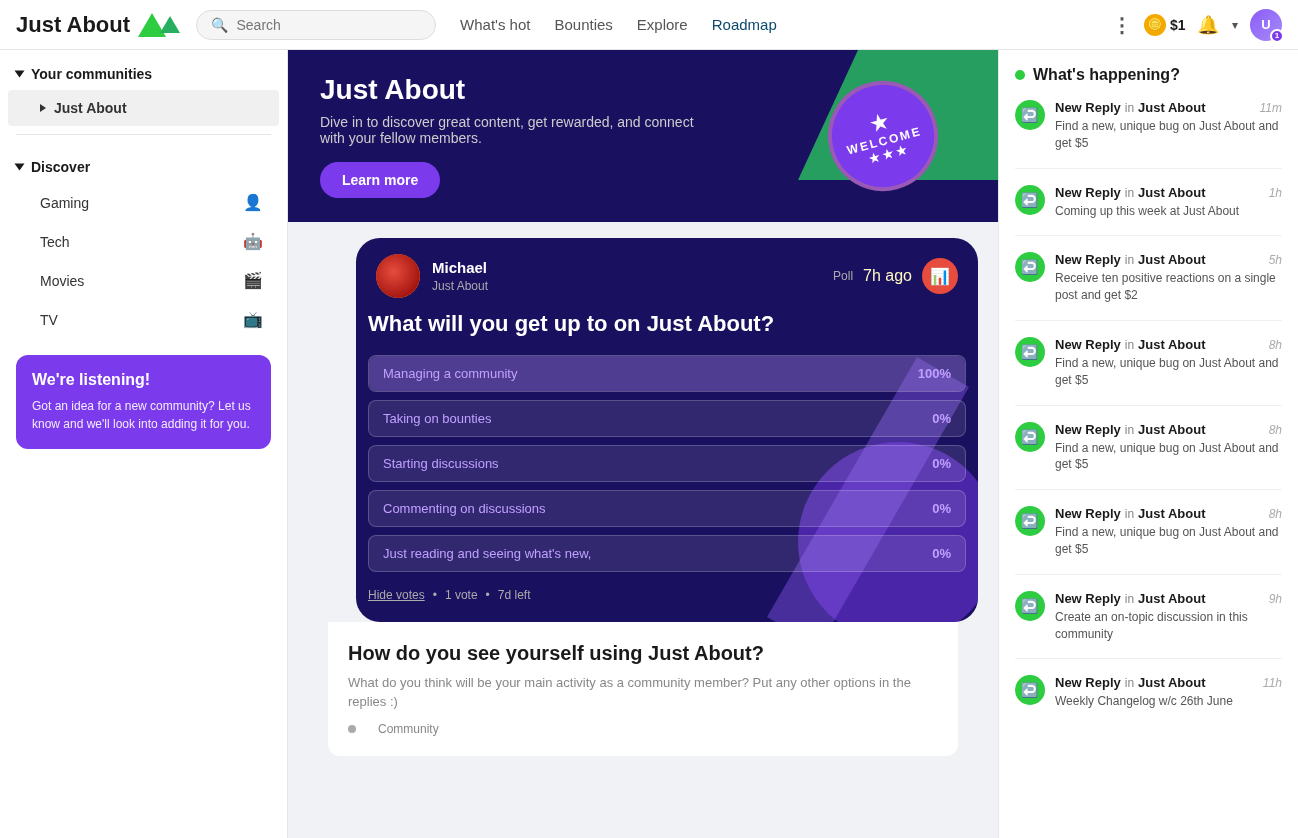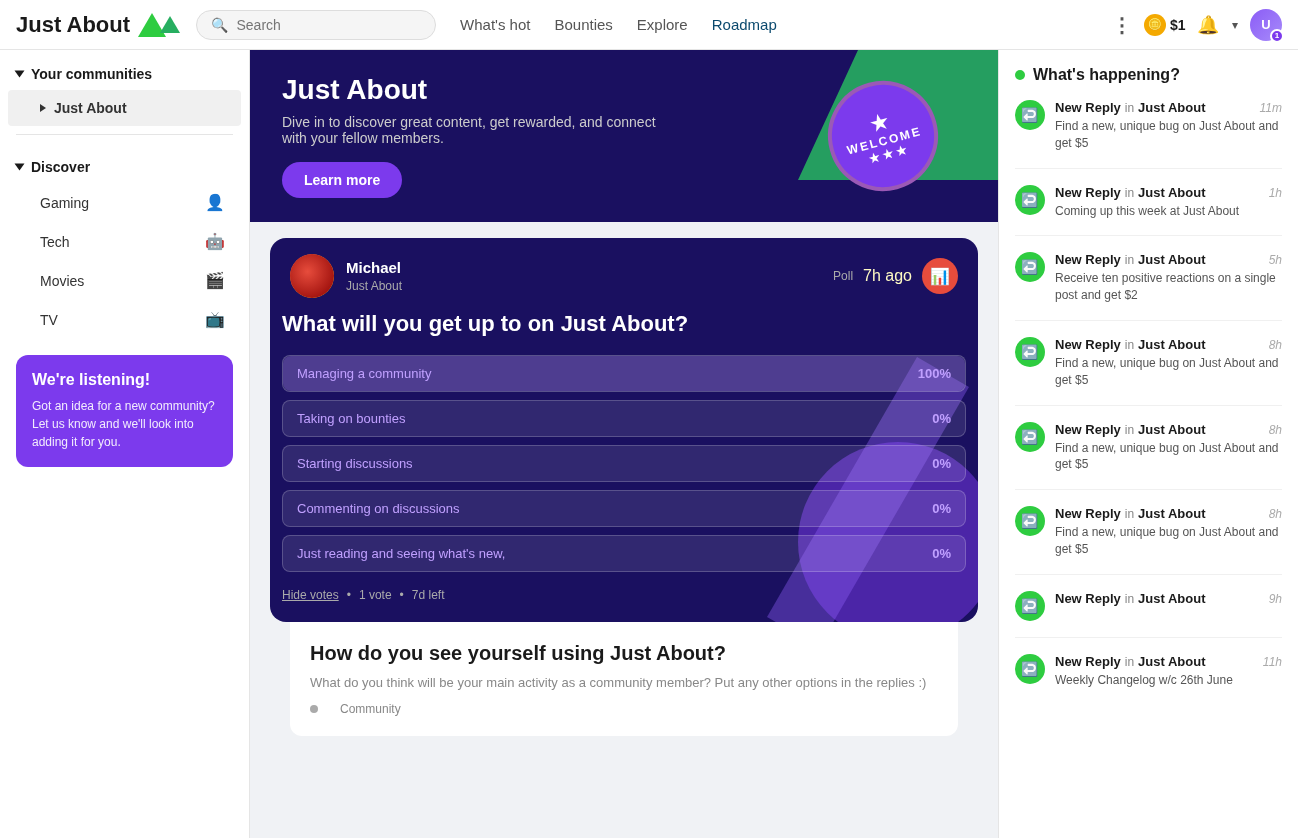--- a/index.html
+++ b/index.html
@@ -160,7 +160,7 @@
 
     
     .sidebar {
-      width: 250px;
+      width: 288px;
       background: #fff;
       border-right: 1px solid #e5e5e5;
       overflow-y: auto;

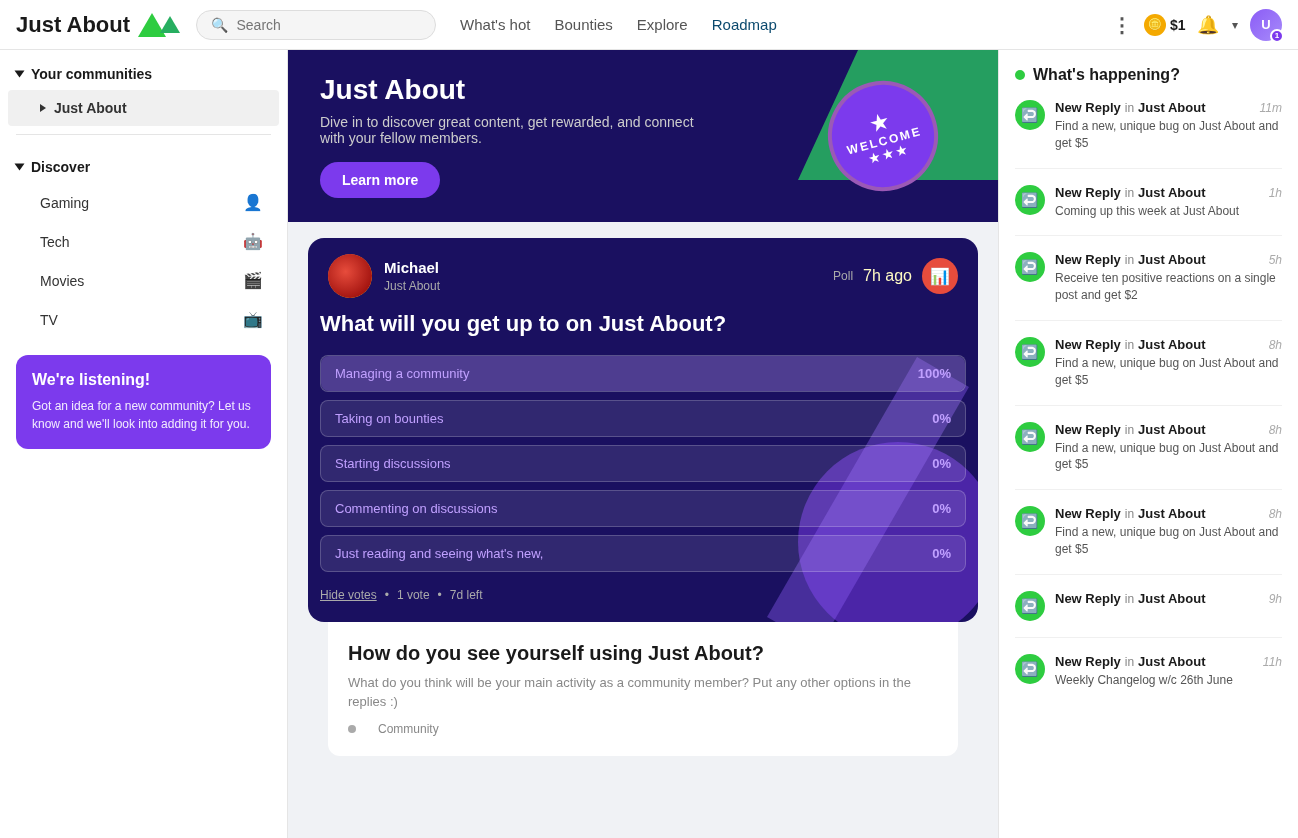--- a/index.html
+++ b/index.html
@@ -318,9 +318,10 @@
     }
     .post-card {
       background: #1a1060;
-      border-radius: 16px;
+      border-radius: 24px;
       overflow: hidden;
       position: relative;
+      margin-left: 48px;
     }
     .post-header {
       display: flex;

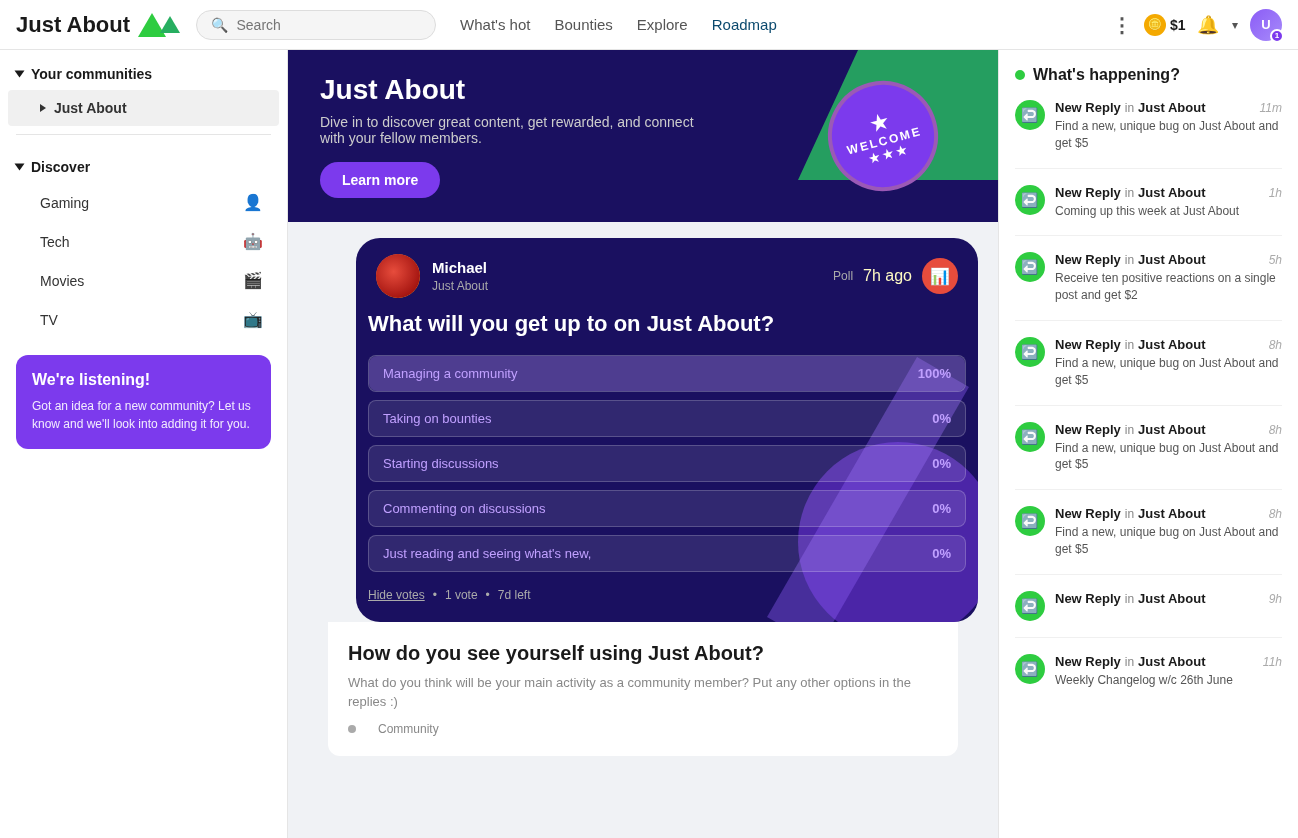--- a/index.html
+++ b/index.html
@@ -850,6 +850,7 @@
           <span class="activity-community">Just About</span>
           <span class="activity-time">9h</span>
         </div>
+        <div class="activity-desc">Create an on-topic discussion in this community</div>
       </div>
     </div>
 

